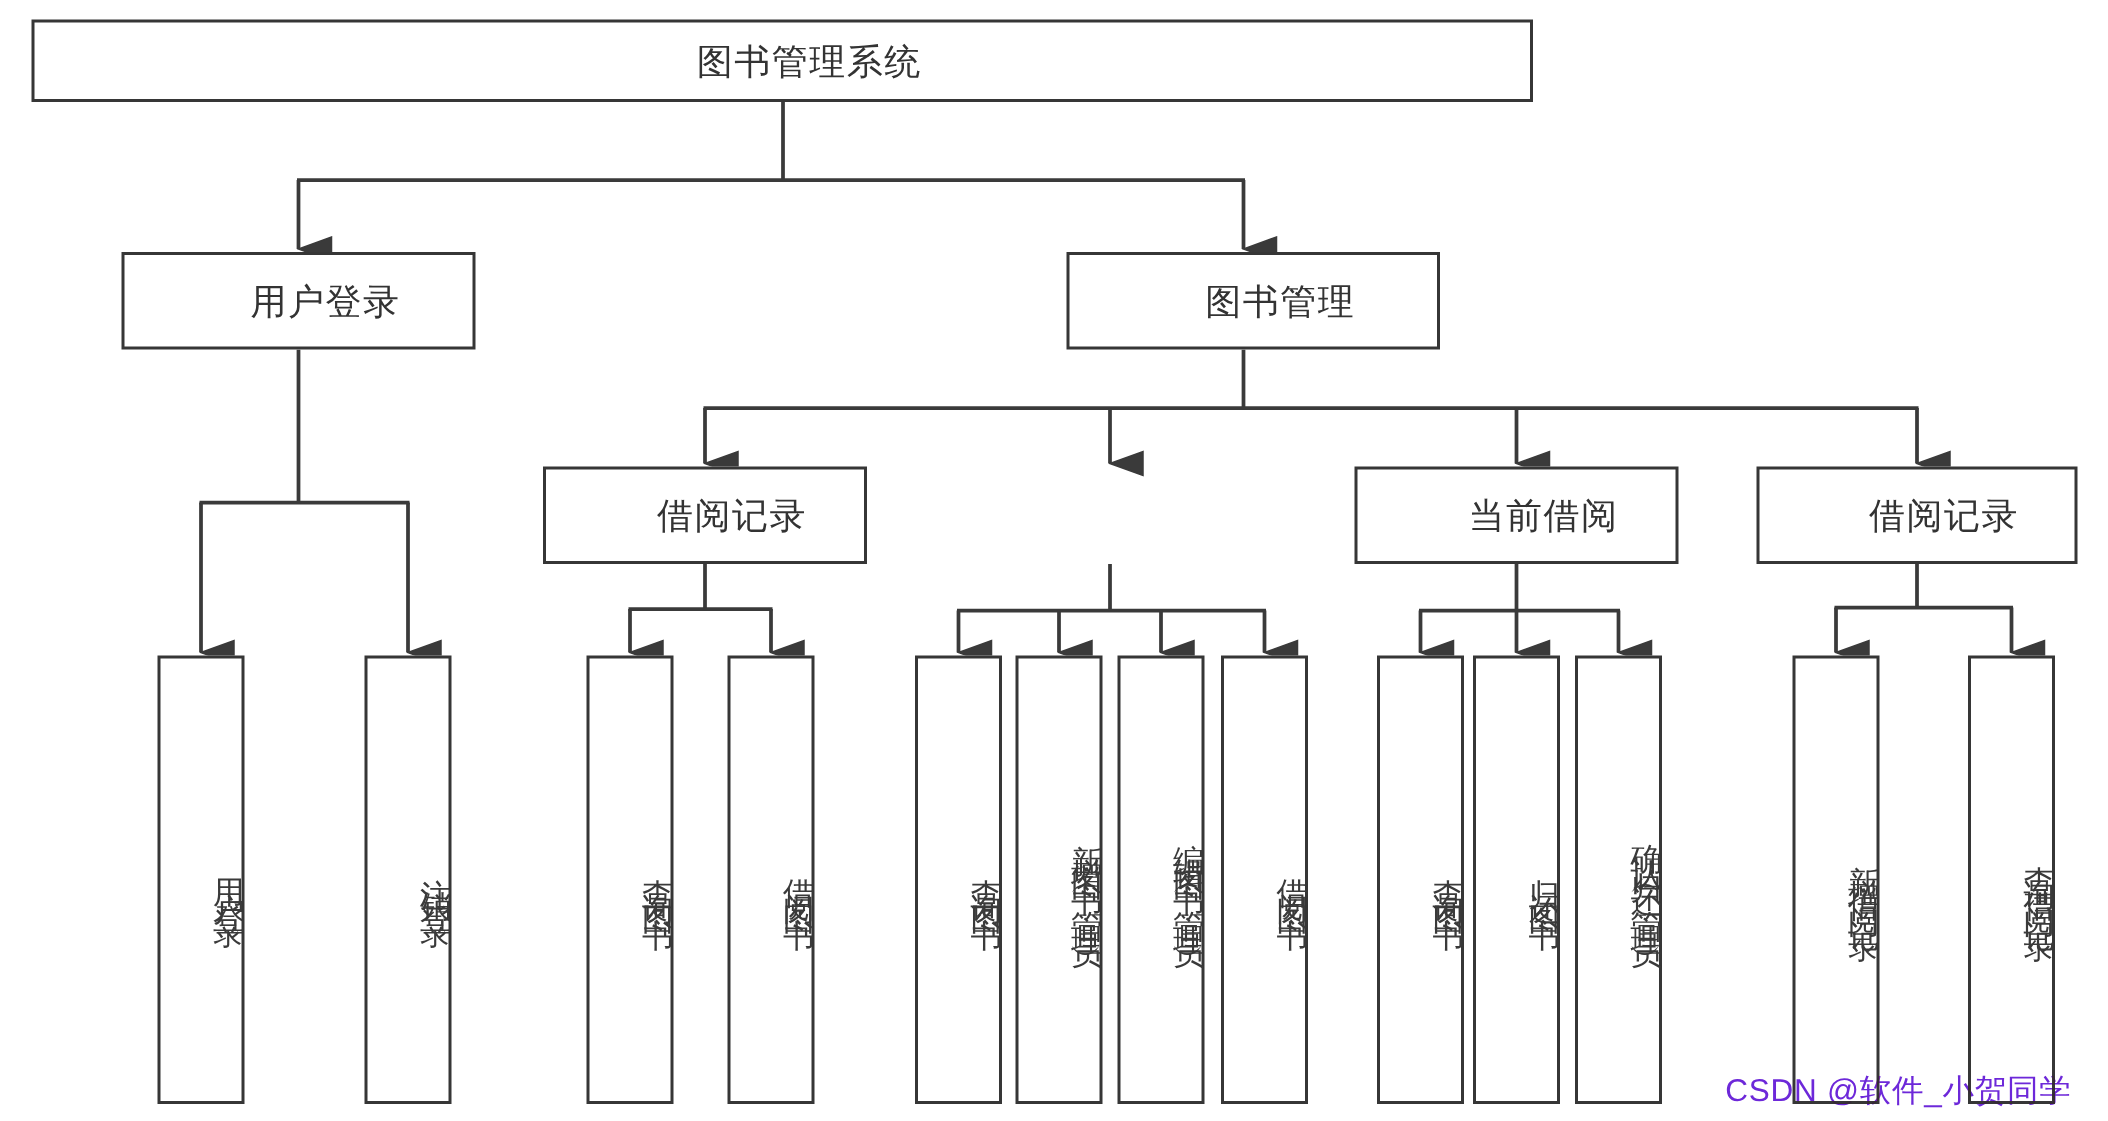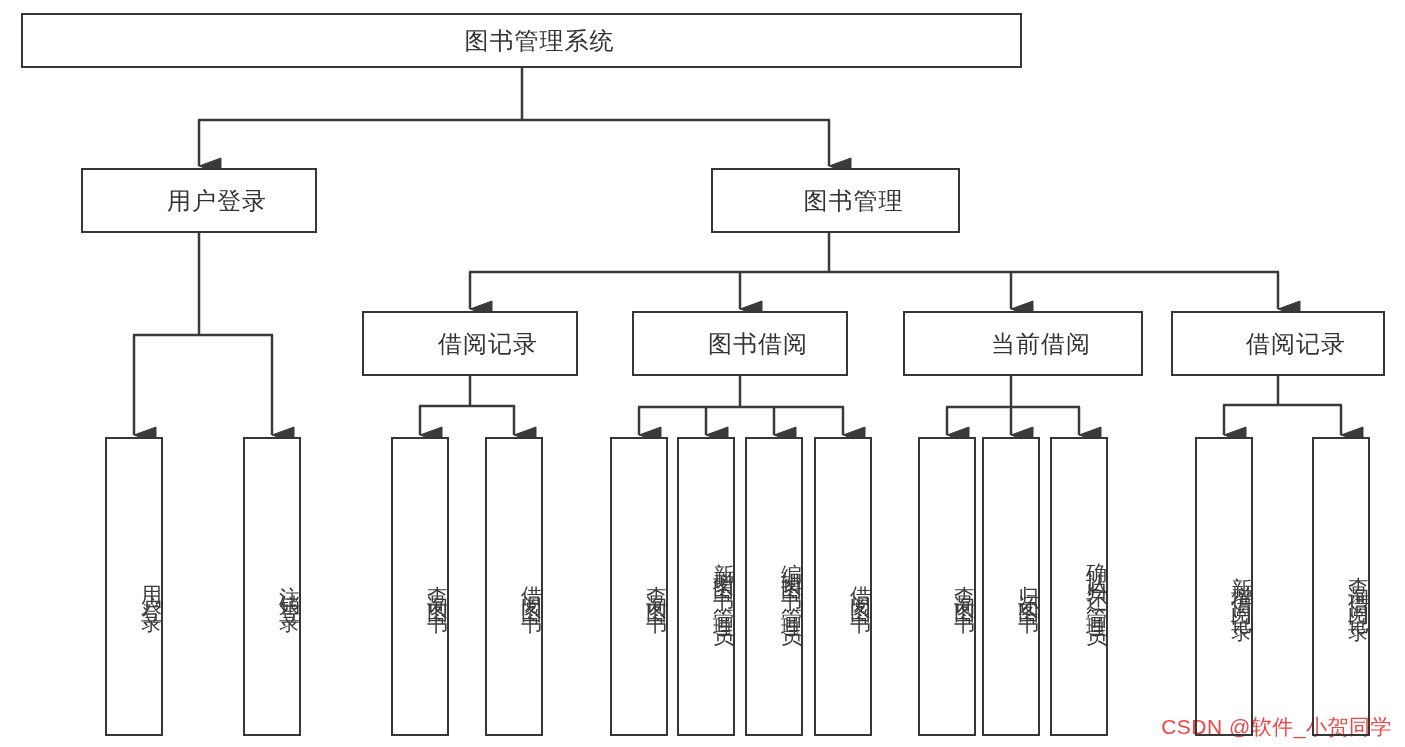--- a/index.html
+++ b/index.html
@@ -140,9 +140,6 @@
   <div class="box h" style="left:362px; top:311px; width:216px; height:65px;">
     <span class="lbl">借阅记录</span>
   </div>
-  <div class="box h" style="left:632px; top:311px; width:216px; height:65px;">
-    <span class="lbl">图书借阅</span>
-  </div>
   <div class="box h" style="left:903px; top:311px; width:240px; height:65px;text-align:right;">
     <span class="lbl">当前借阅</span>
   </div>

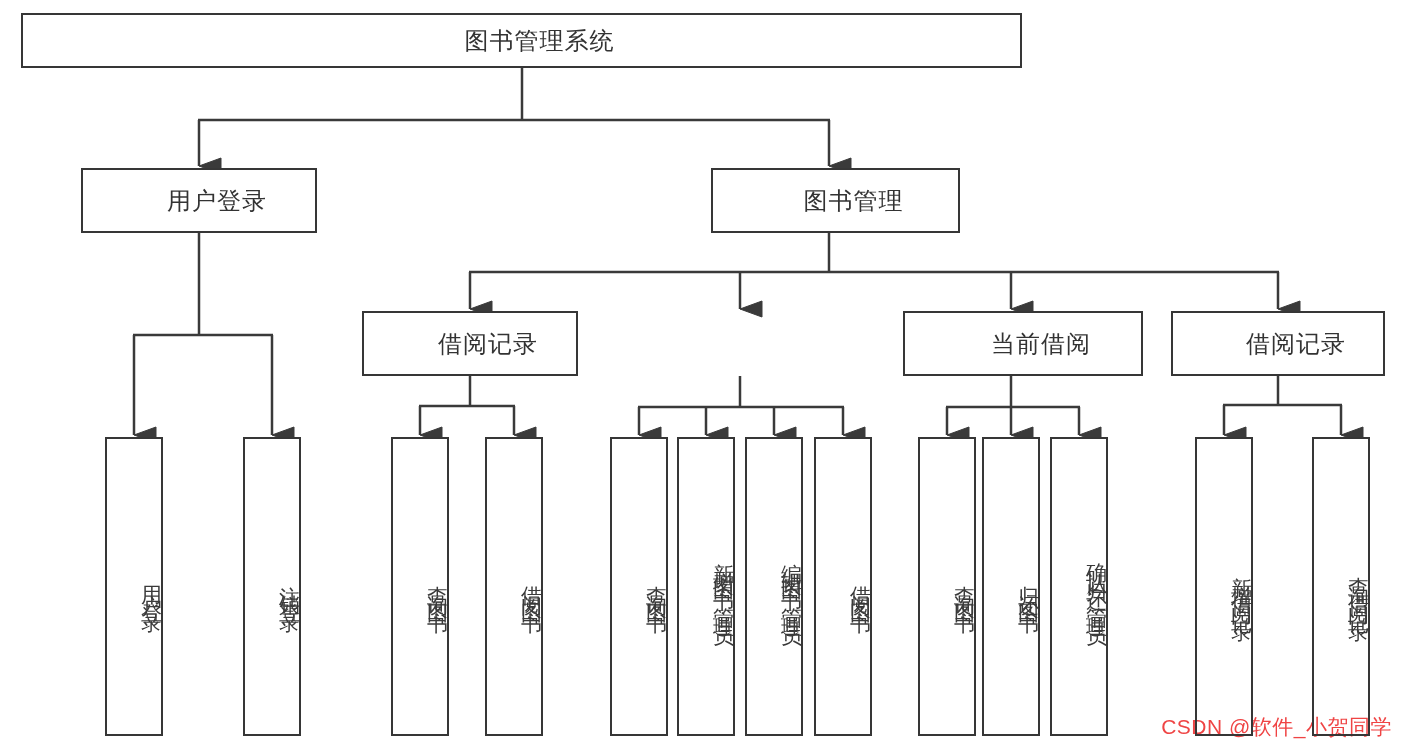--- a/index.html
+++ b/index.html
@@ -140,7 +140,7 @@
   <div class="box h" style="left:362px; top:311px; width:216px; height:65px;">
     <span class="lbl">借阅记录</span>
   </div>
-  <div class="box h" style="left:903px; top:311px; width:240px; height:65px;text-align:right;">
+  <div class="box h" style="left:903px; top:311px; width:216px; height:65px;text-align:right;">
     <span class="lbl">当前借阅</span>
   </div>
   <div class="box h" style="left:1171px; top:311px; width:214px; height:65px;">

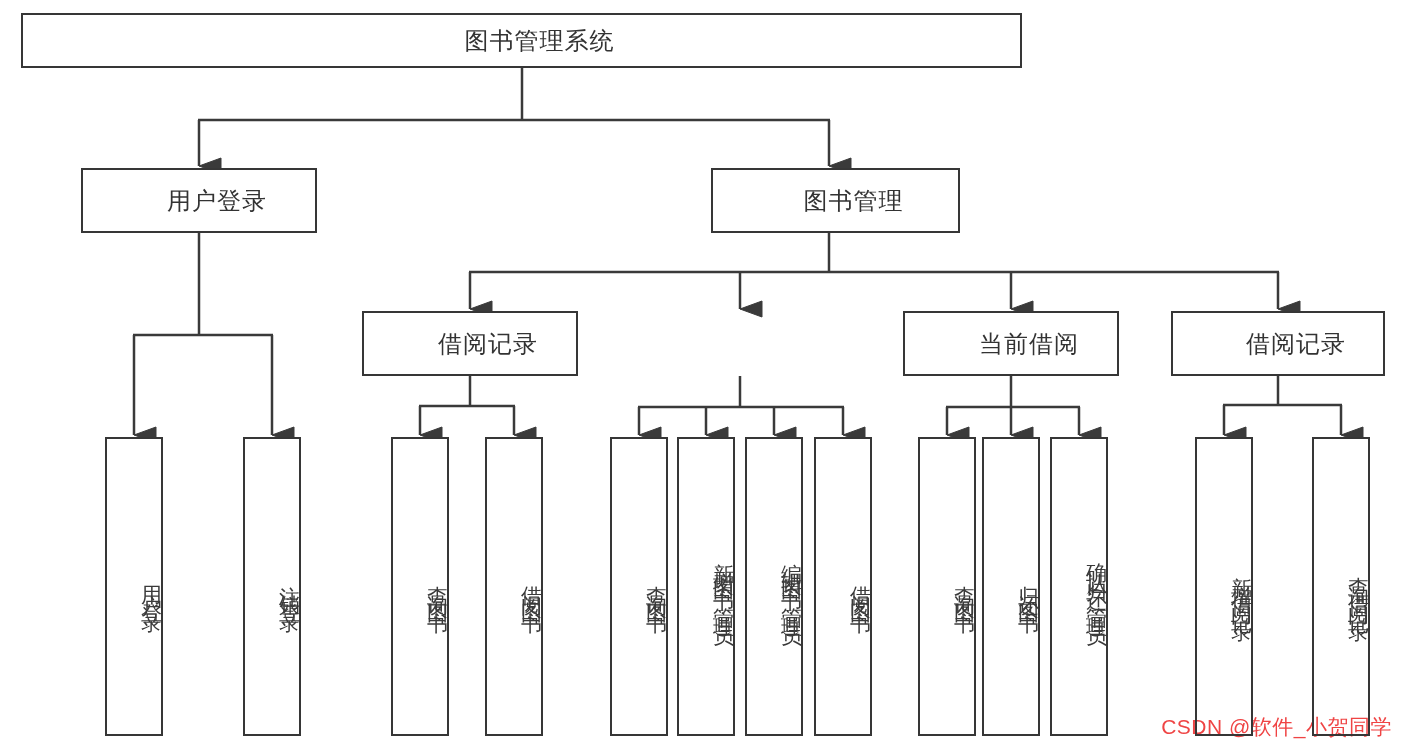--- a/index.html
+++ b/index.html
@@ -49,12 +49,12 @@
   }
   .watermark {
     position: absolute;
-    right: 13px;
+    right: 24px;
     bottom: 6px;
     z-index: 10;
     font-size: 21px;
     letter-spacing: 0.5px;
-    color: #ef4444;
+    color: #6d28d9;
     mix-blend-mode: darken;
     white-space: nowrap;
   }

